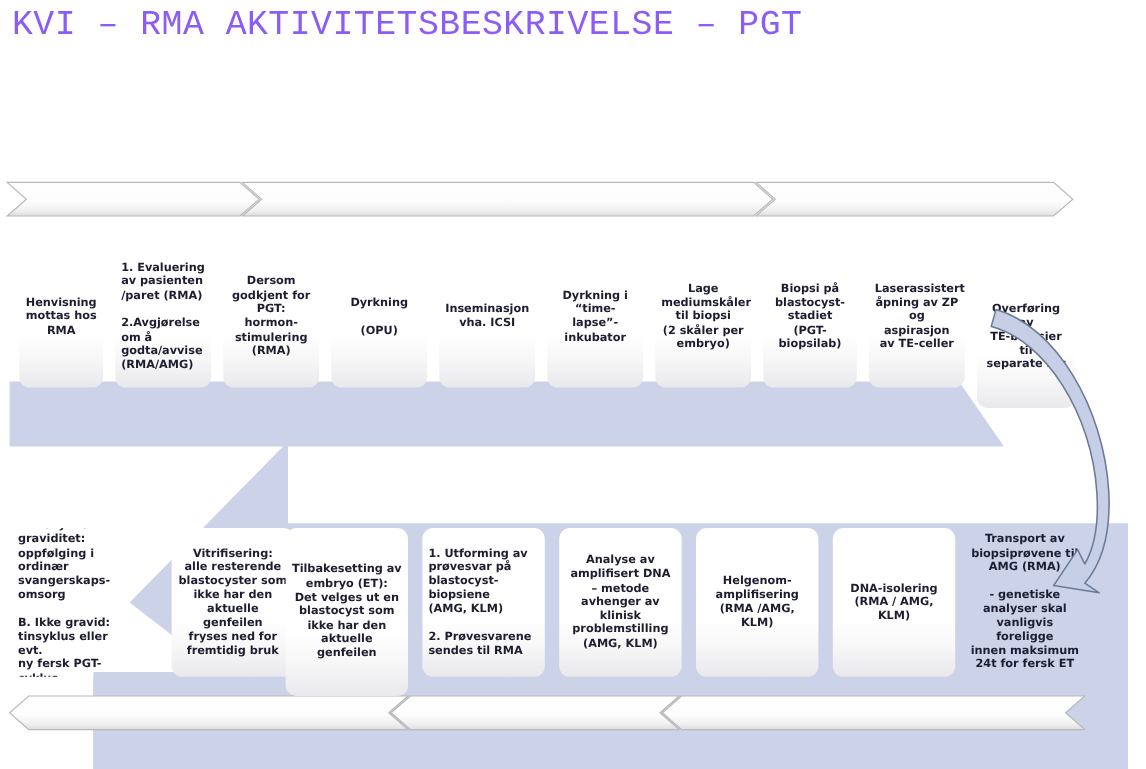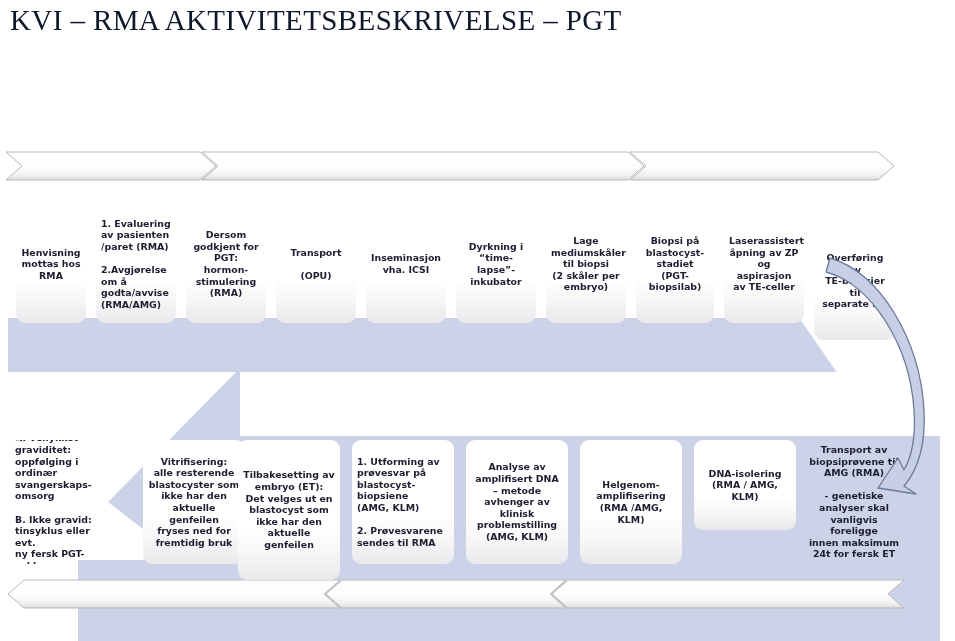--- a/index.html
+++ b/index.html
@@ -24,9 +24,9 @@
     font-size: 29px;
     font-weight: 400;
     letter-spacing: 0.4px;
-    color: #0f172a;
+    color: #8b5cf6;
     white-space: nowrap;
-    font-family: Liberation Serif, serif;
+    font-family: Liberation Mono, monospace;
   }
 
   

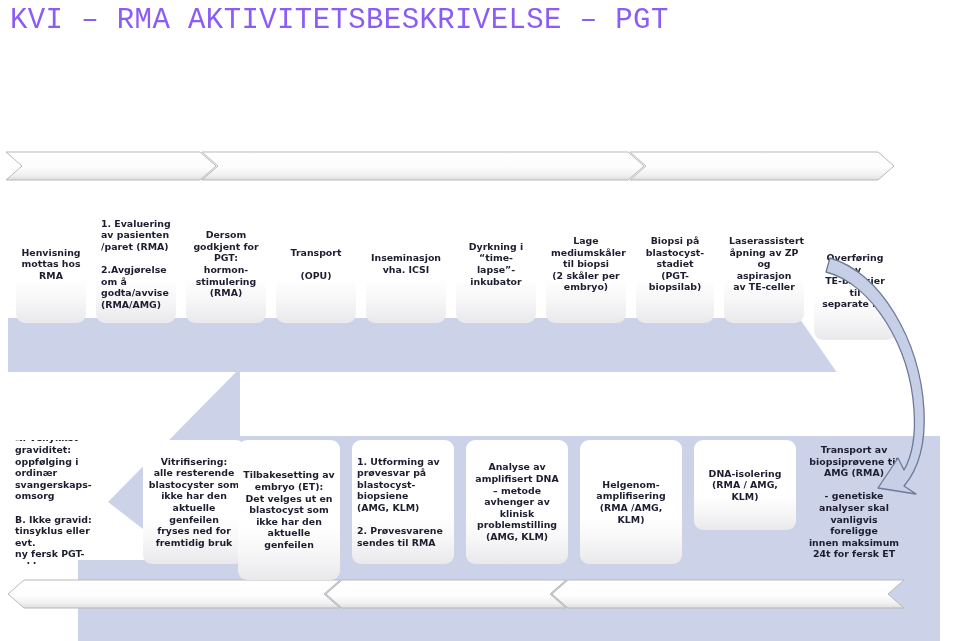--- a/index.html
+++ b/index.html
@@ -191,7 +191,7 @@
 (RMA)</div>
 </div>
 <div class="pbox" style="left:276px; top:205px; width:80px; height:118px;">
-  <div class="pbox-txt">Transport
+  <div class="pbox-txt">Dyrkning
 
 (OPU)</div>
 </div>

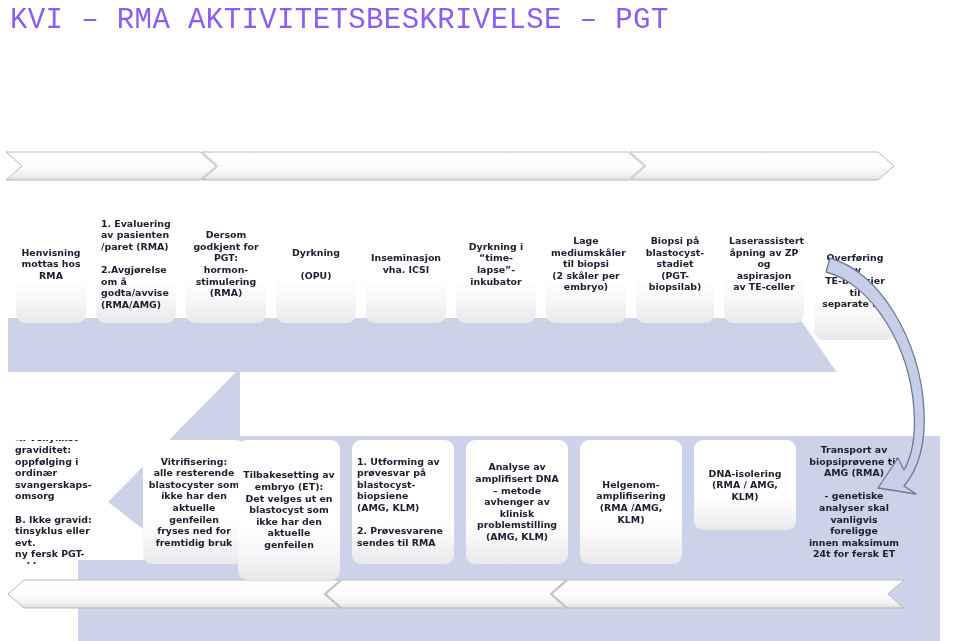--- a/index.html
+++ b/index.html
@@ -296,7 +296,7 @@
 (RMA /AMG,
 KLM)</div>
 </div>
-<div class="pbox" style="left:694px; top:440px; width:102px; height:90px;">
+<div class="pbox" style="left:694px; top:440px; width:102px; height:124px;">
   <div class="pbox-txt">DNA-isolering
 (RMA / AMG,
 KLM)</div>

